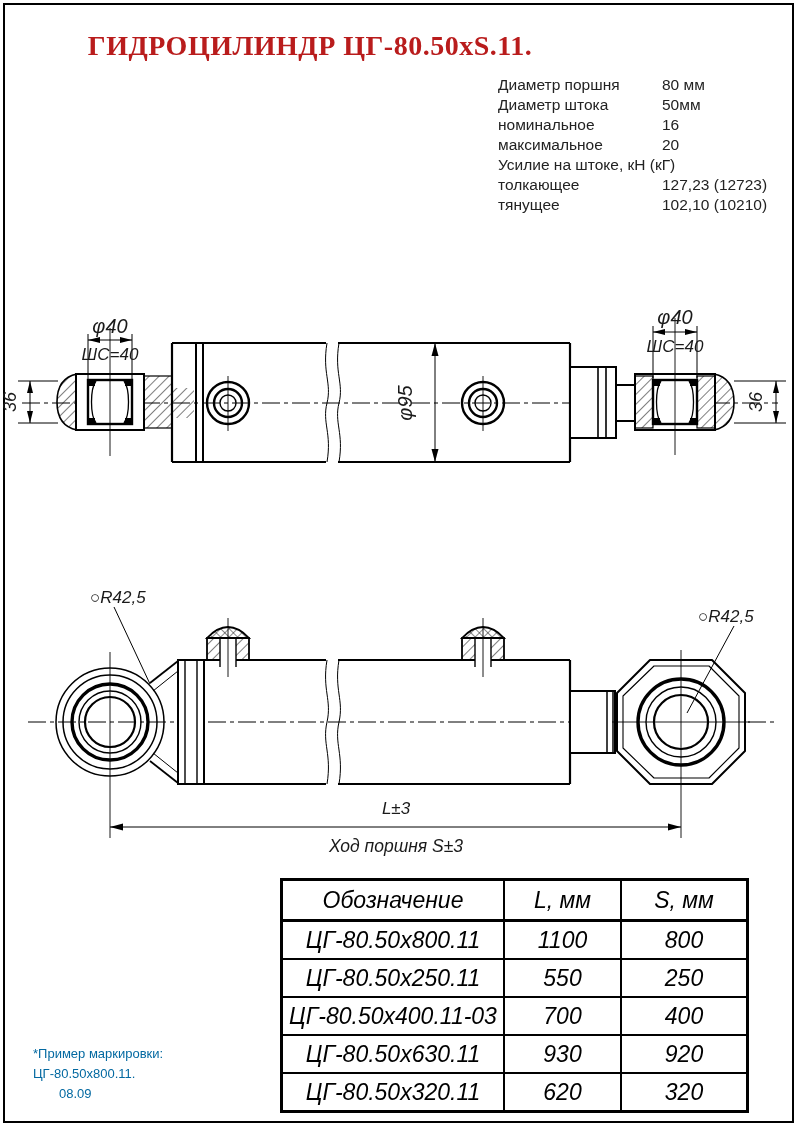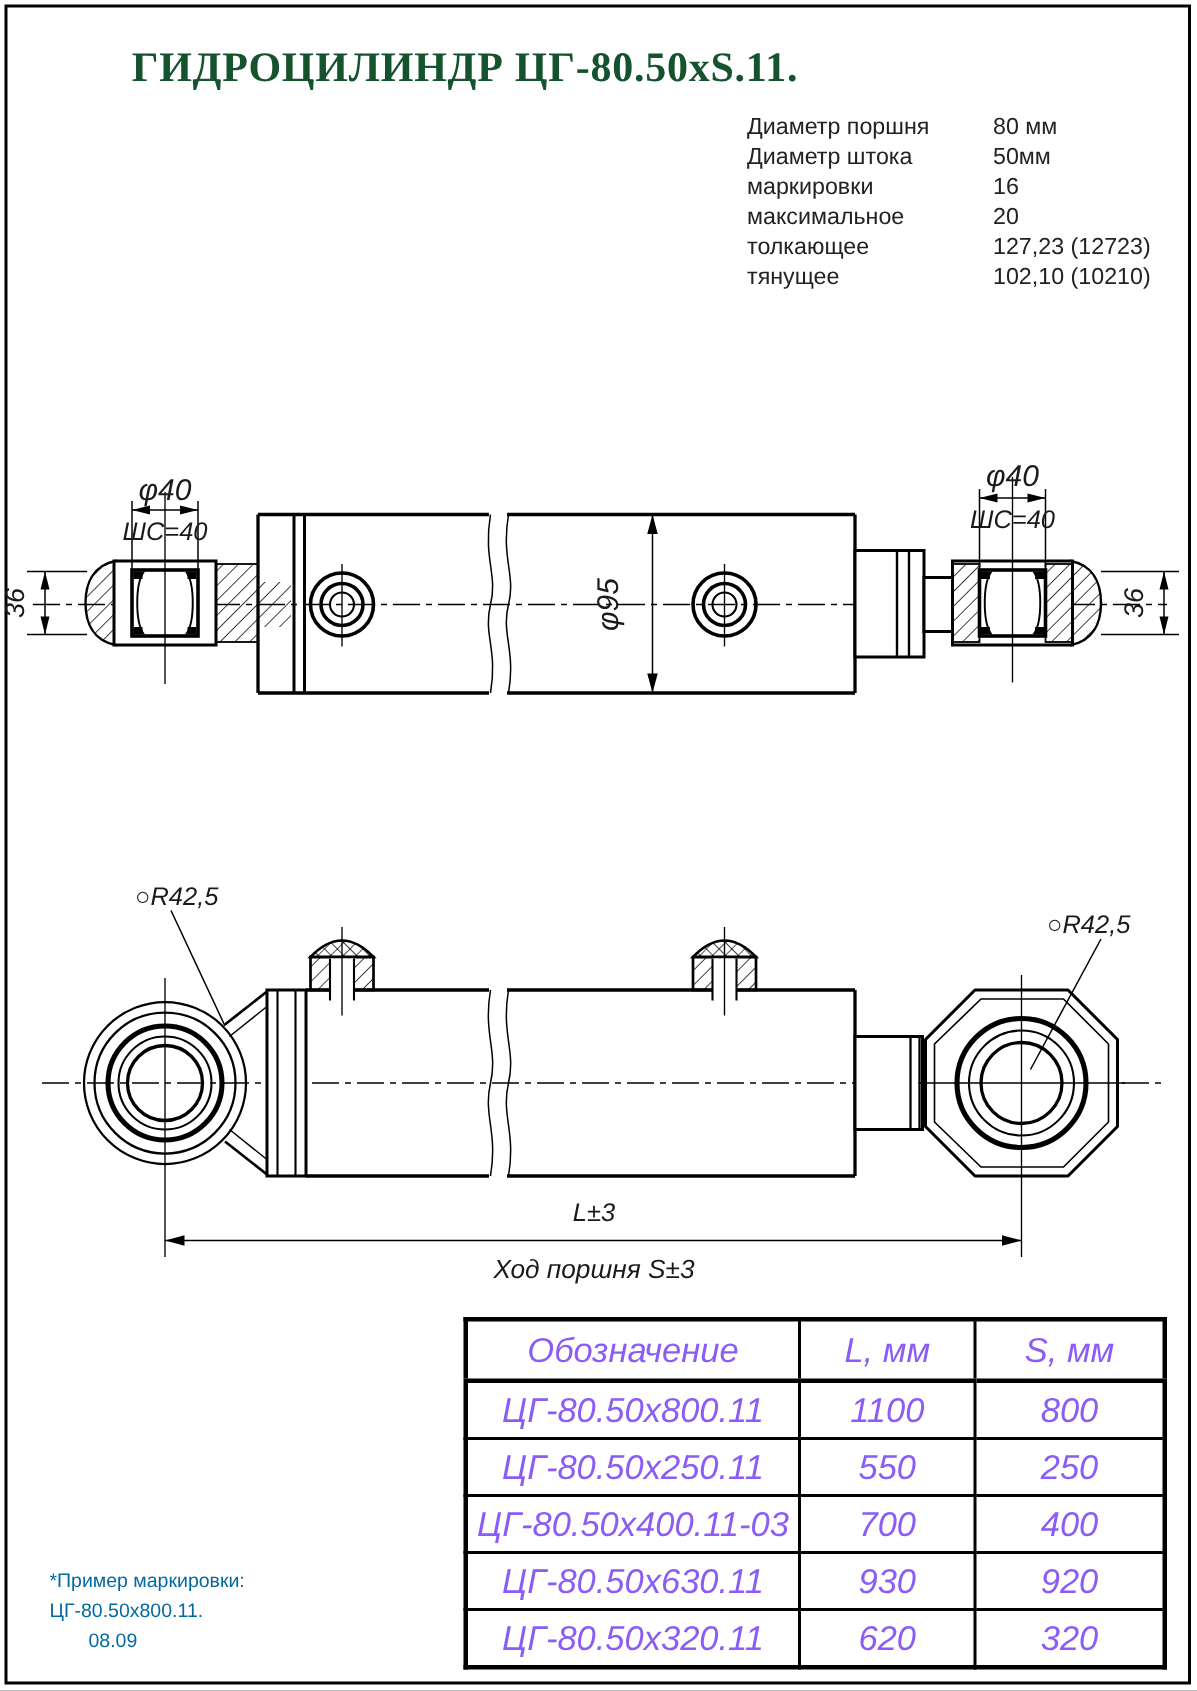--- a/index.html
+++ b/index.html
@@ -11,7 +11,7 @@
   .title{
     position:absolute;left:60px;top:30px;width:500px;text-align:center;
     font-family:"Liberation Serif",serif;font-weight:bold;font-size:28px;
-    letter-spacing:.5px;color:#14532d;white-space:nowrap;
+    letter-spacing:.5px;color:#b91c1c;white-space:nowrap;
   }
   .specs{position:absolute;left:498px;top:75px;width:280px;font-size:15.5px;line-height:20px;color:#222;}
   .spec-row{display:flex;}

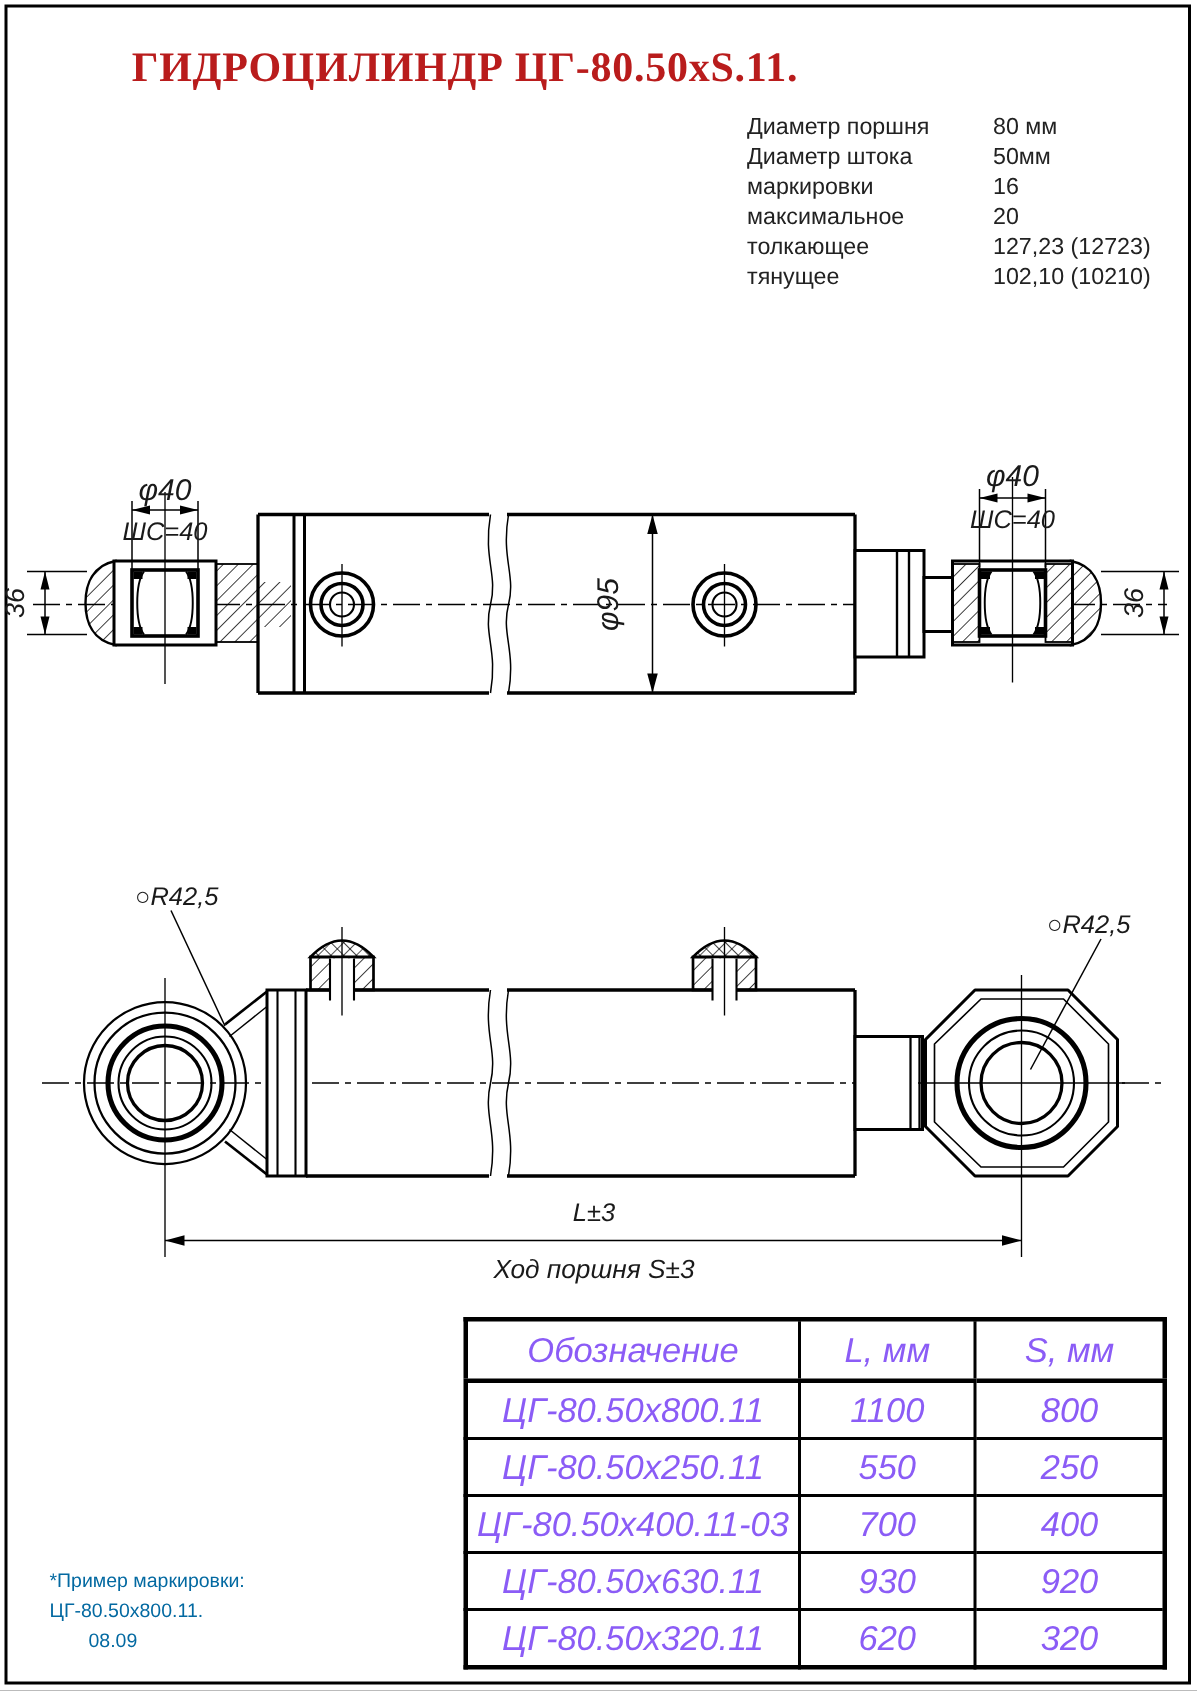--- a/index.html
+++ b/index.html
@@ -49,7 +49,7 @@
         <span class="spec-value">50мм</span>
       </div>
     <div class="spec-row">
-        <span class="spec-label">маркировки</span>
+        <span class="spec-label">номинальное</span>
         <span class="spec-value">16</span>
       </div>
     <div class="spec-row">

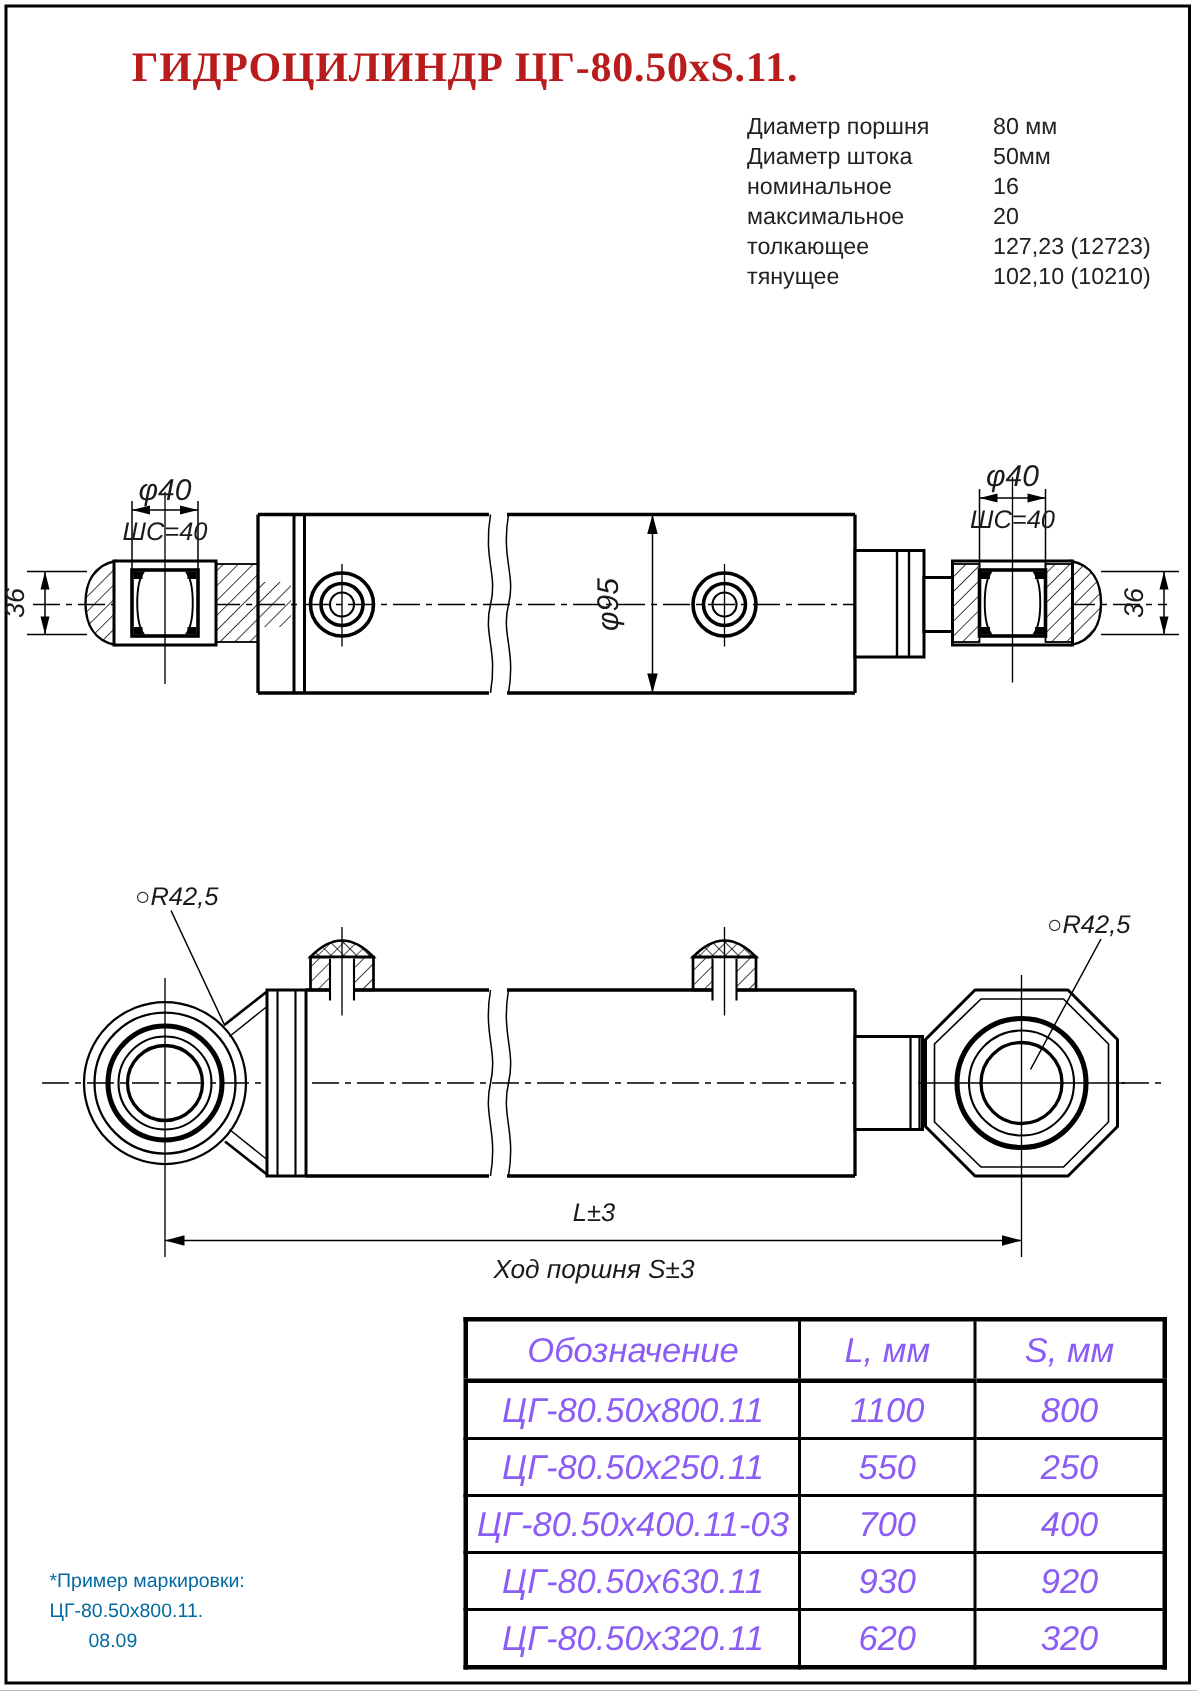--- a/index.html
+++ b/index.html
@@ -57,6 +57,10 @@
         <span class="spec-value">20</span>
       </div>
     <div class="spec-row">
+        <span class="spec-label">Усилие на штоке, кН (кГ)</span>
+        <span class="spec-value"></span>
+      </div>
+    <div class="spec-row">
         <span class="spec-label">толкающее</span>
         <span class="spec-value">127,23 (12723)</span>
       </div>

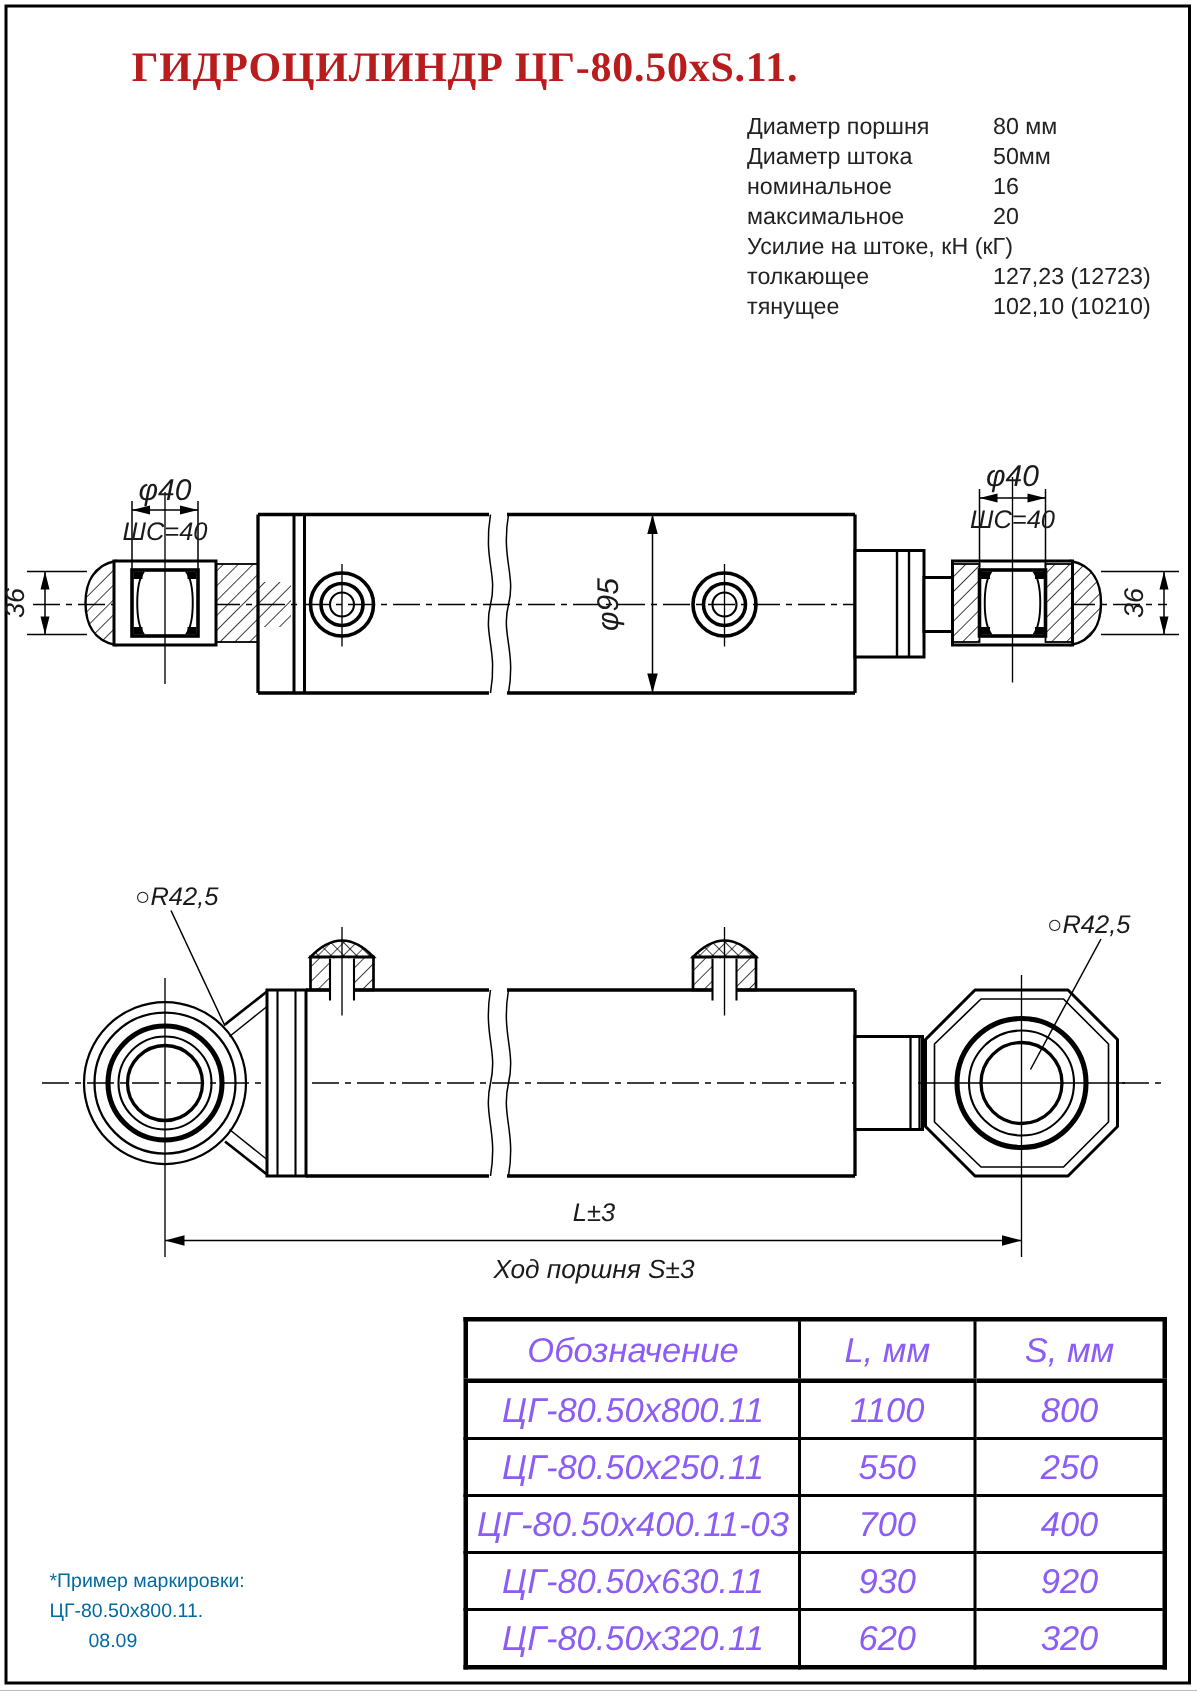--- a/index.html
+++ b/index.html
@@ -20,8 +20,8 @@
   svg{position:absolute;left:0;}
   svg text{font-family:"Liberation Sans",sans-serif;font-style:italic;fill:#1a1a1a;stroke:none;}
   .spec-table{
-    position:absolute;left:309px;top:878px;border-collapse:collapse;table-layout:fixed;
-    font-style:italic;font-size:23px;color:#8b5cf6;text-align:center;
+    position:absolute;left:280px;top:878px;border-collapse:collapse;table-layout:fixed;
+    font-style:italic;font-size:23px;color:#000000;text-align:center;
   }
   .spec-table td,.spec-table th{border:2px solid #000;font-weight:normal;overflow:hidden;white-space:nowrap;}
   .spec-table{border:3px solid #000;}

